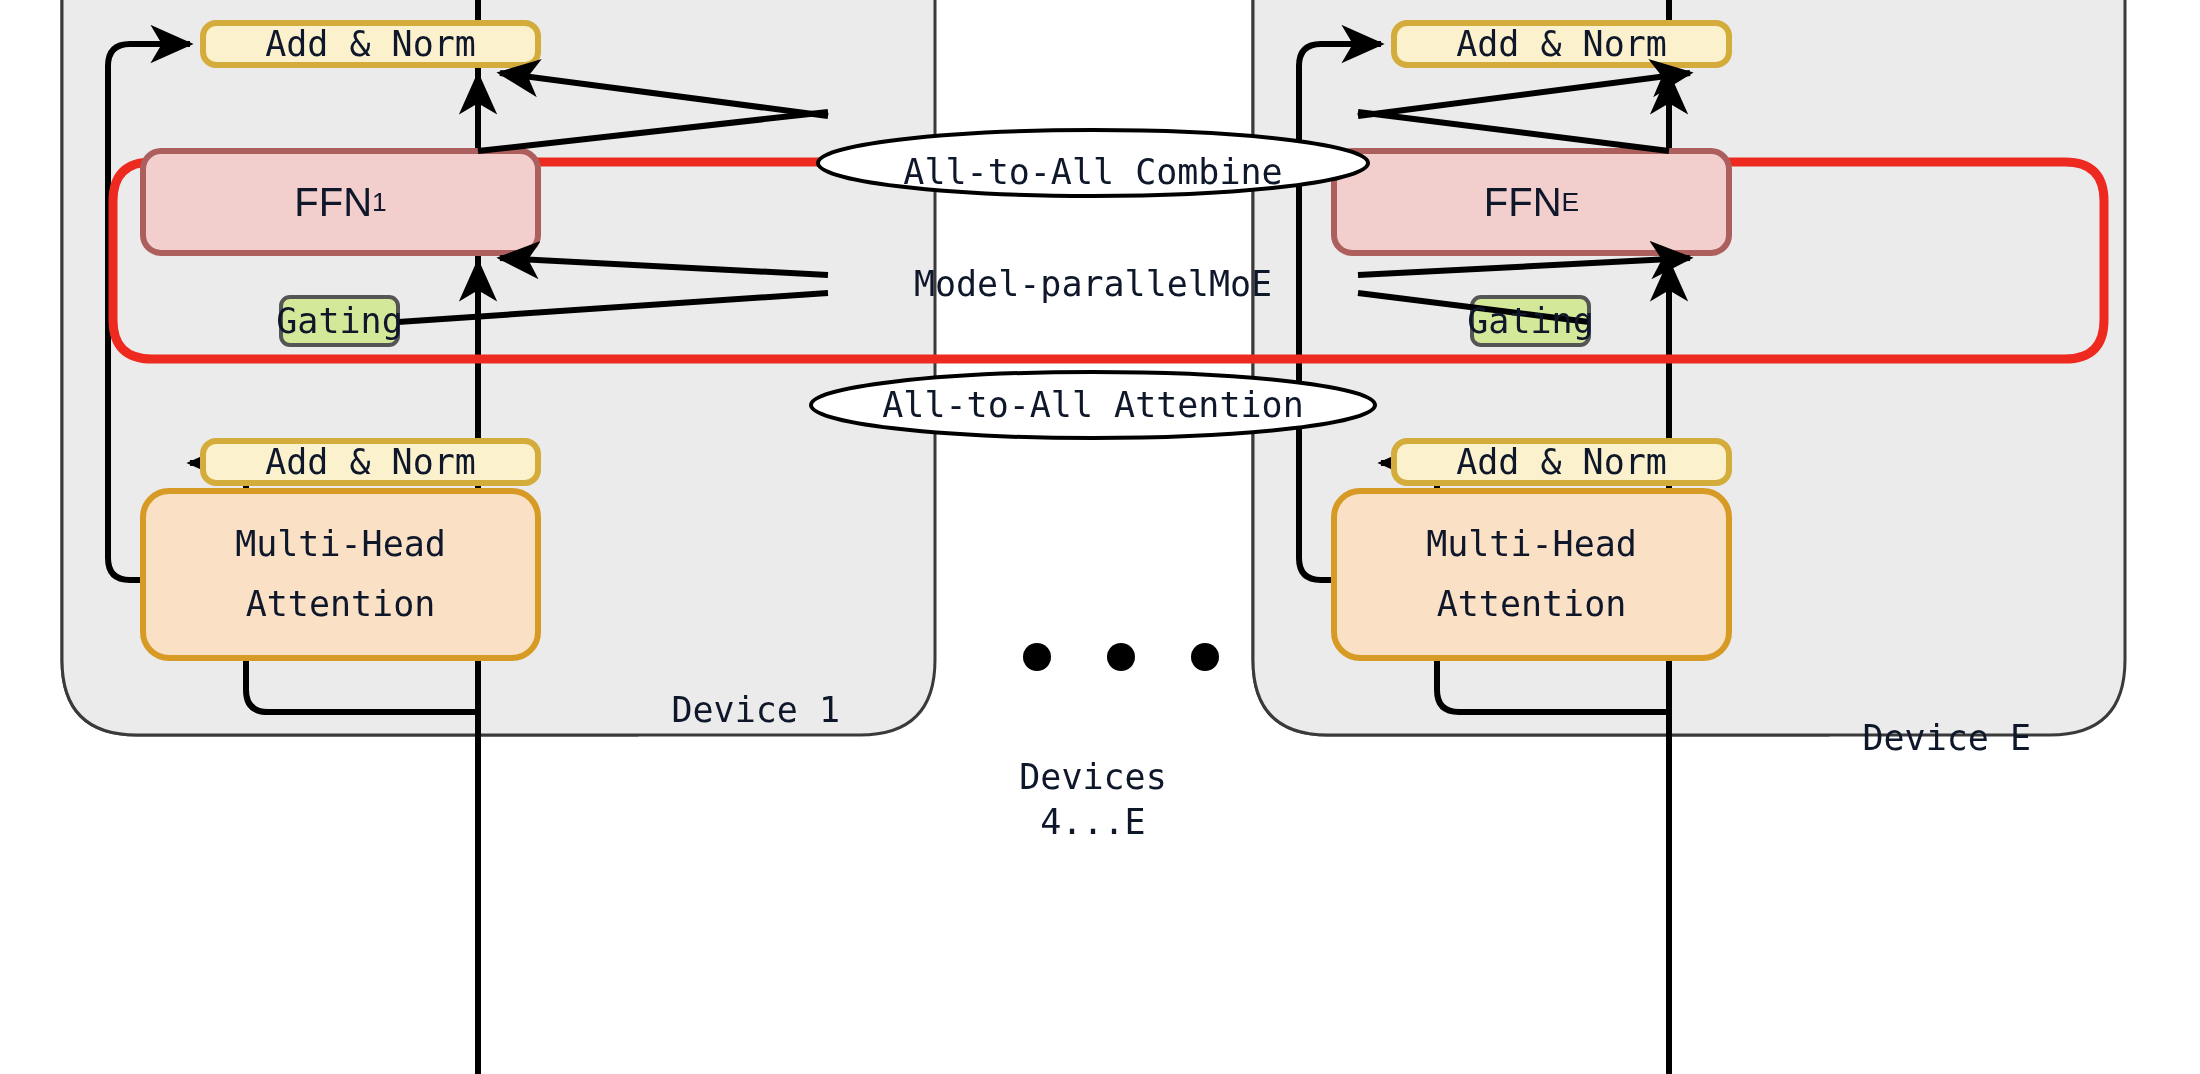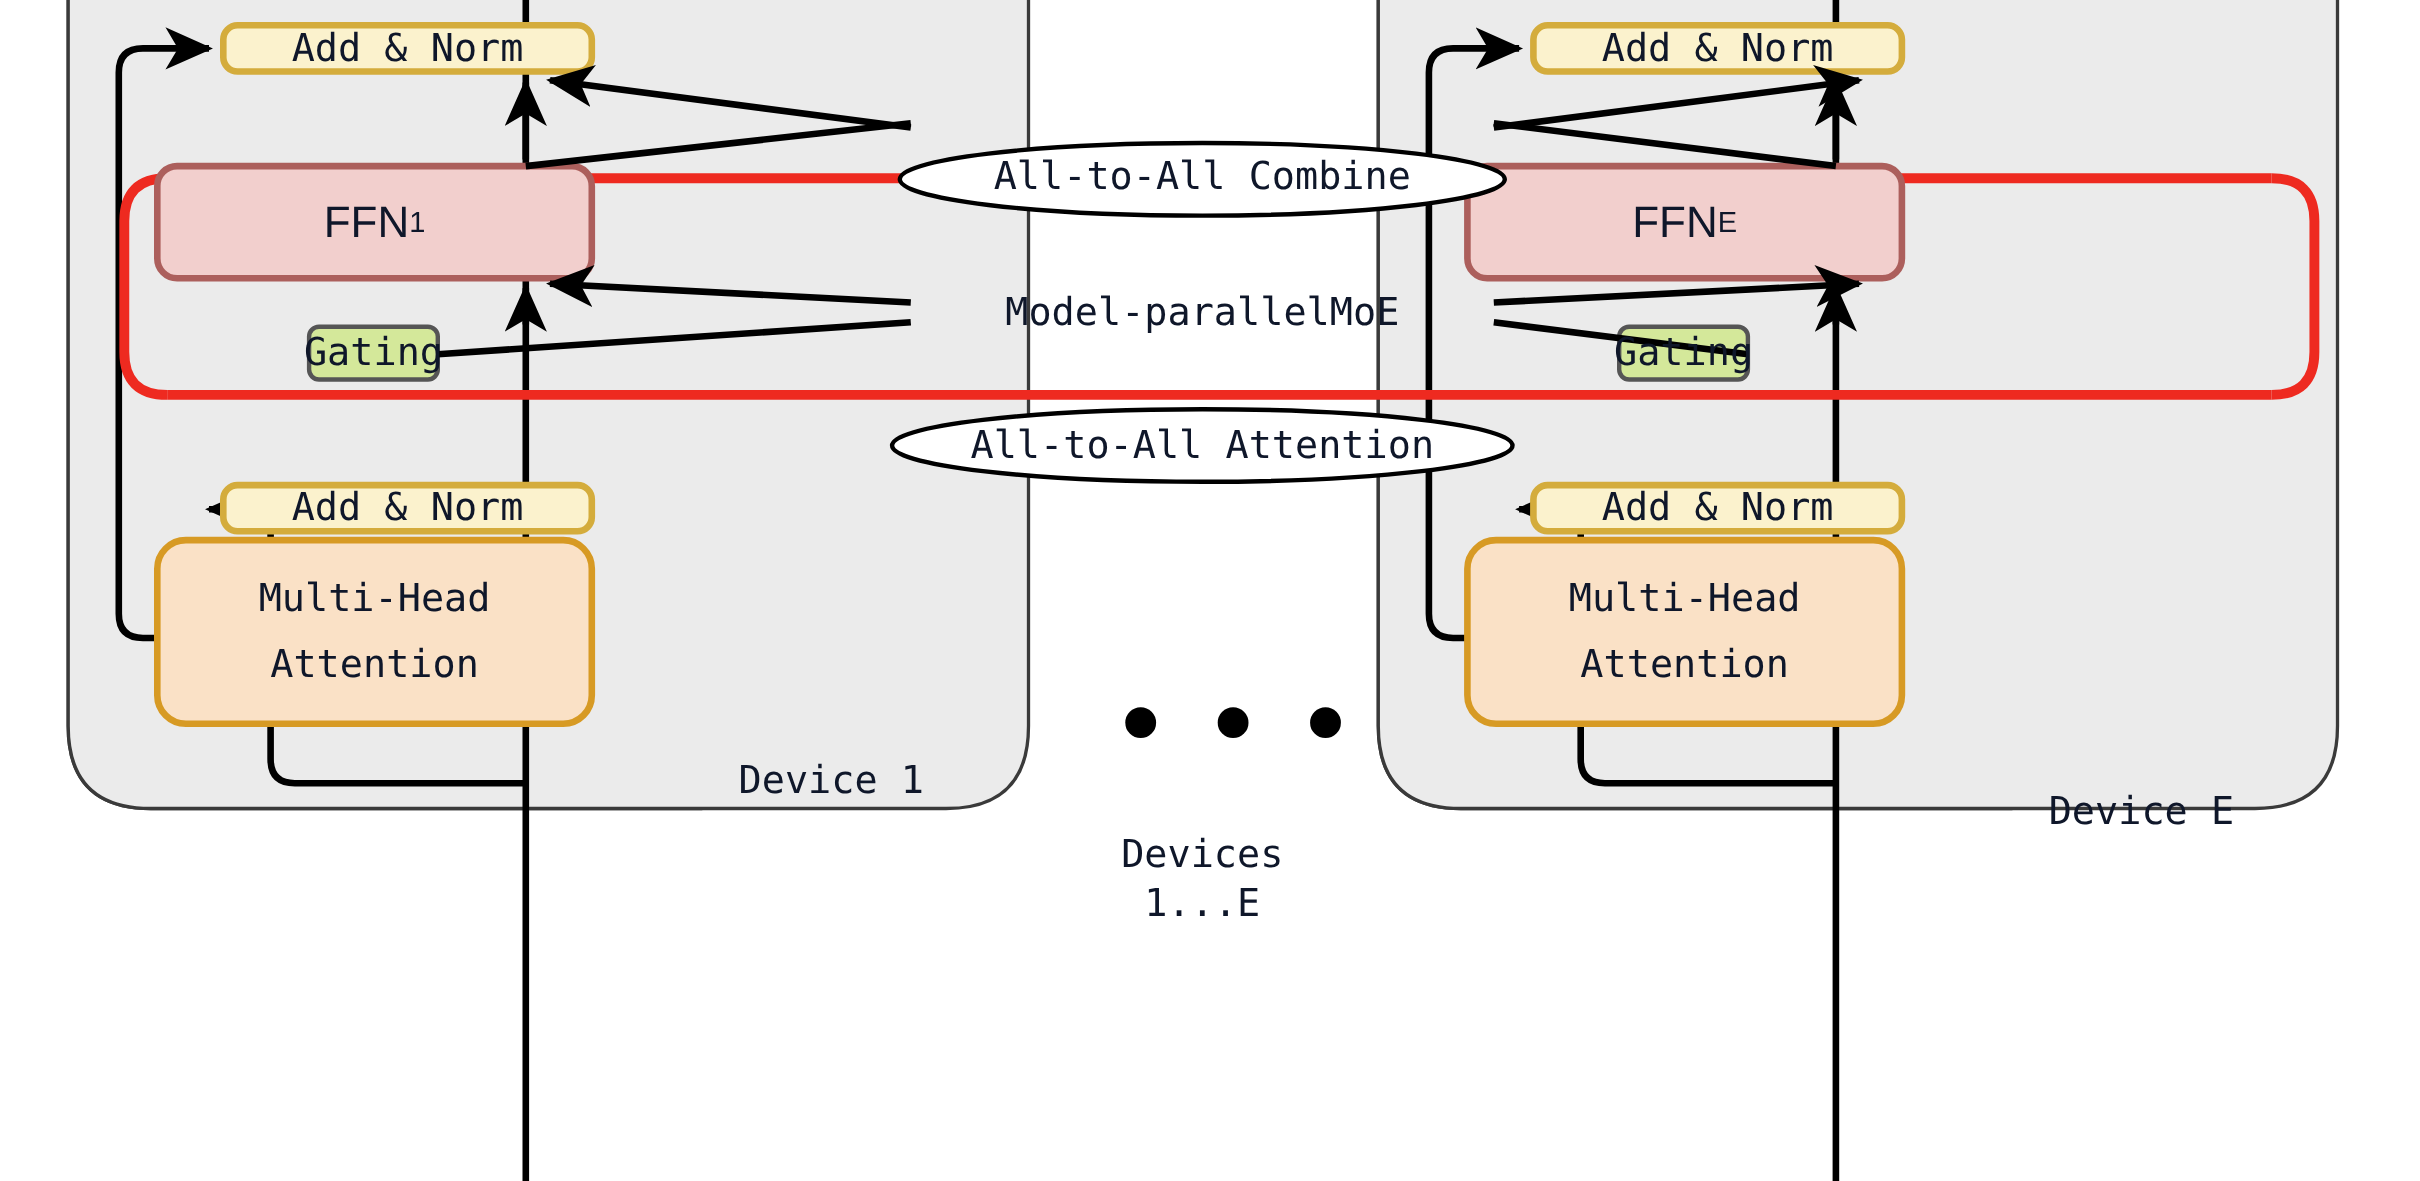--- a/index.html
+++ b/index.html
@@ -176,7 +176,7 @@
 
   <div class="box-label mono device-label" style="left:1791px; top:674px; width:240px; height:40px; justify-content:flex-end;margin-top:44px;">Device E</div>
 
-  <div class="box-label mono ellipse-label" style="left:818px; top:141px; width:550px; height:40px;">All-to-All Combine</div>
+  <div class="box-label mono ellipse-label" style="left:818px; top:152px; width:550px; height:40px;">All-to-All Combine</div>
 
   <div class="box-label mono ellipse-label" style="left:811px; top:385px; width:564px; height:40px;">All-to-All Attention</div>
 

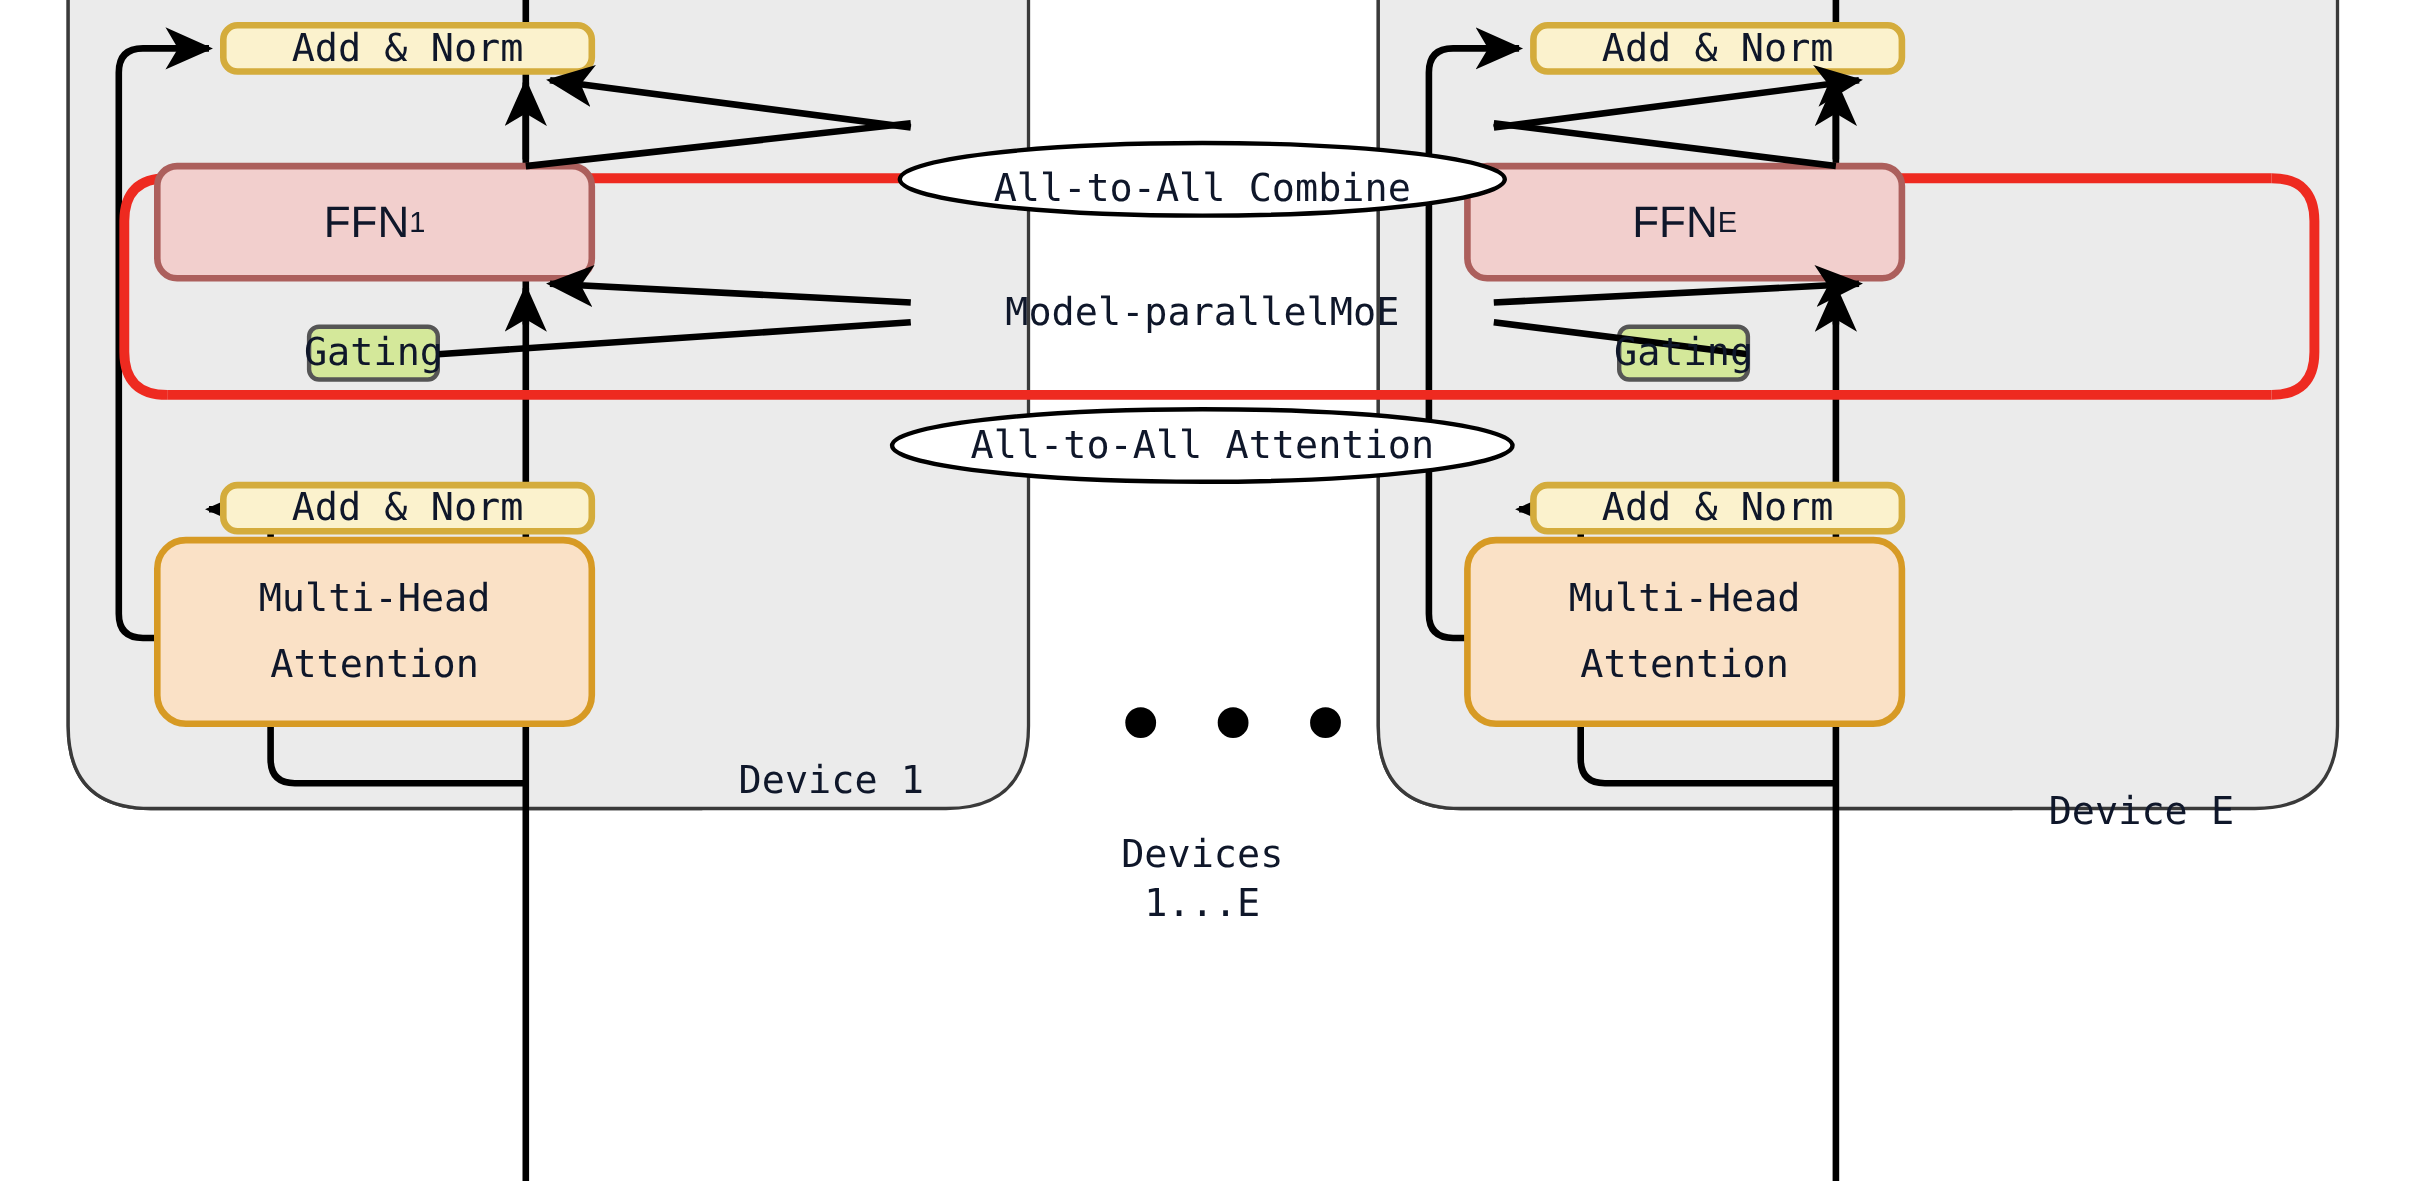--- a/index.html
+++ b/index.html
@@ -187,7 +187,7 @@
 
   <div class="box-label mono center-label" style="left:943px; top:750px; width:300px; height:100px; flex-direction:column;">
     <span>Devices</span>
-    <span>1...E</span>
+    <span>4...E</span>
   </div>
 
 </div>

